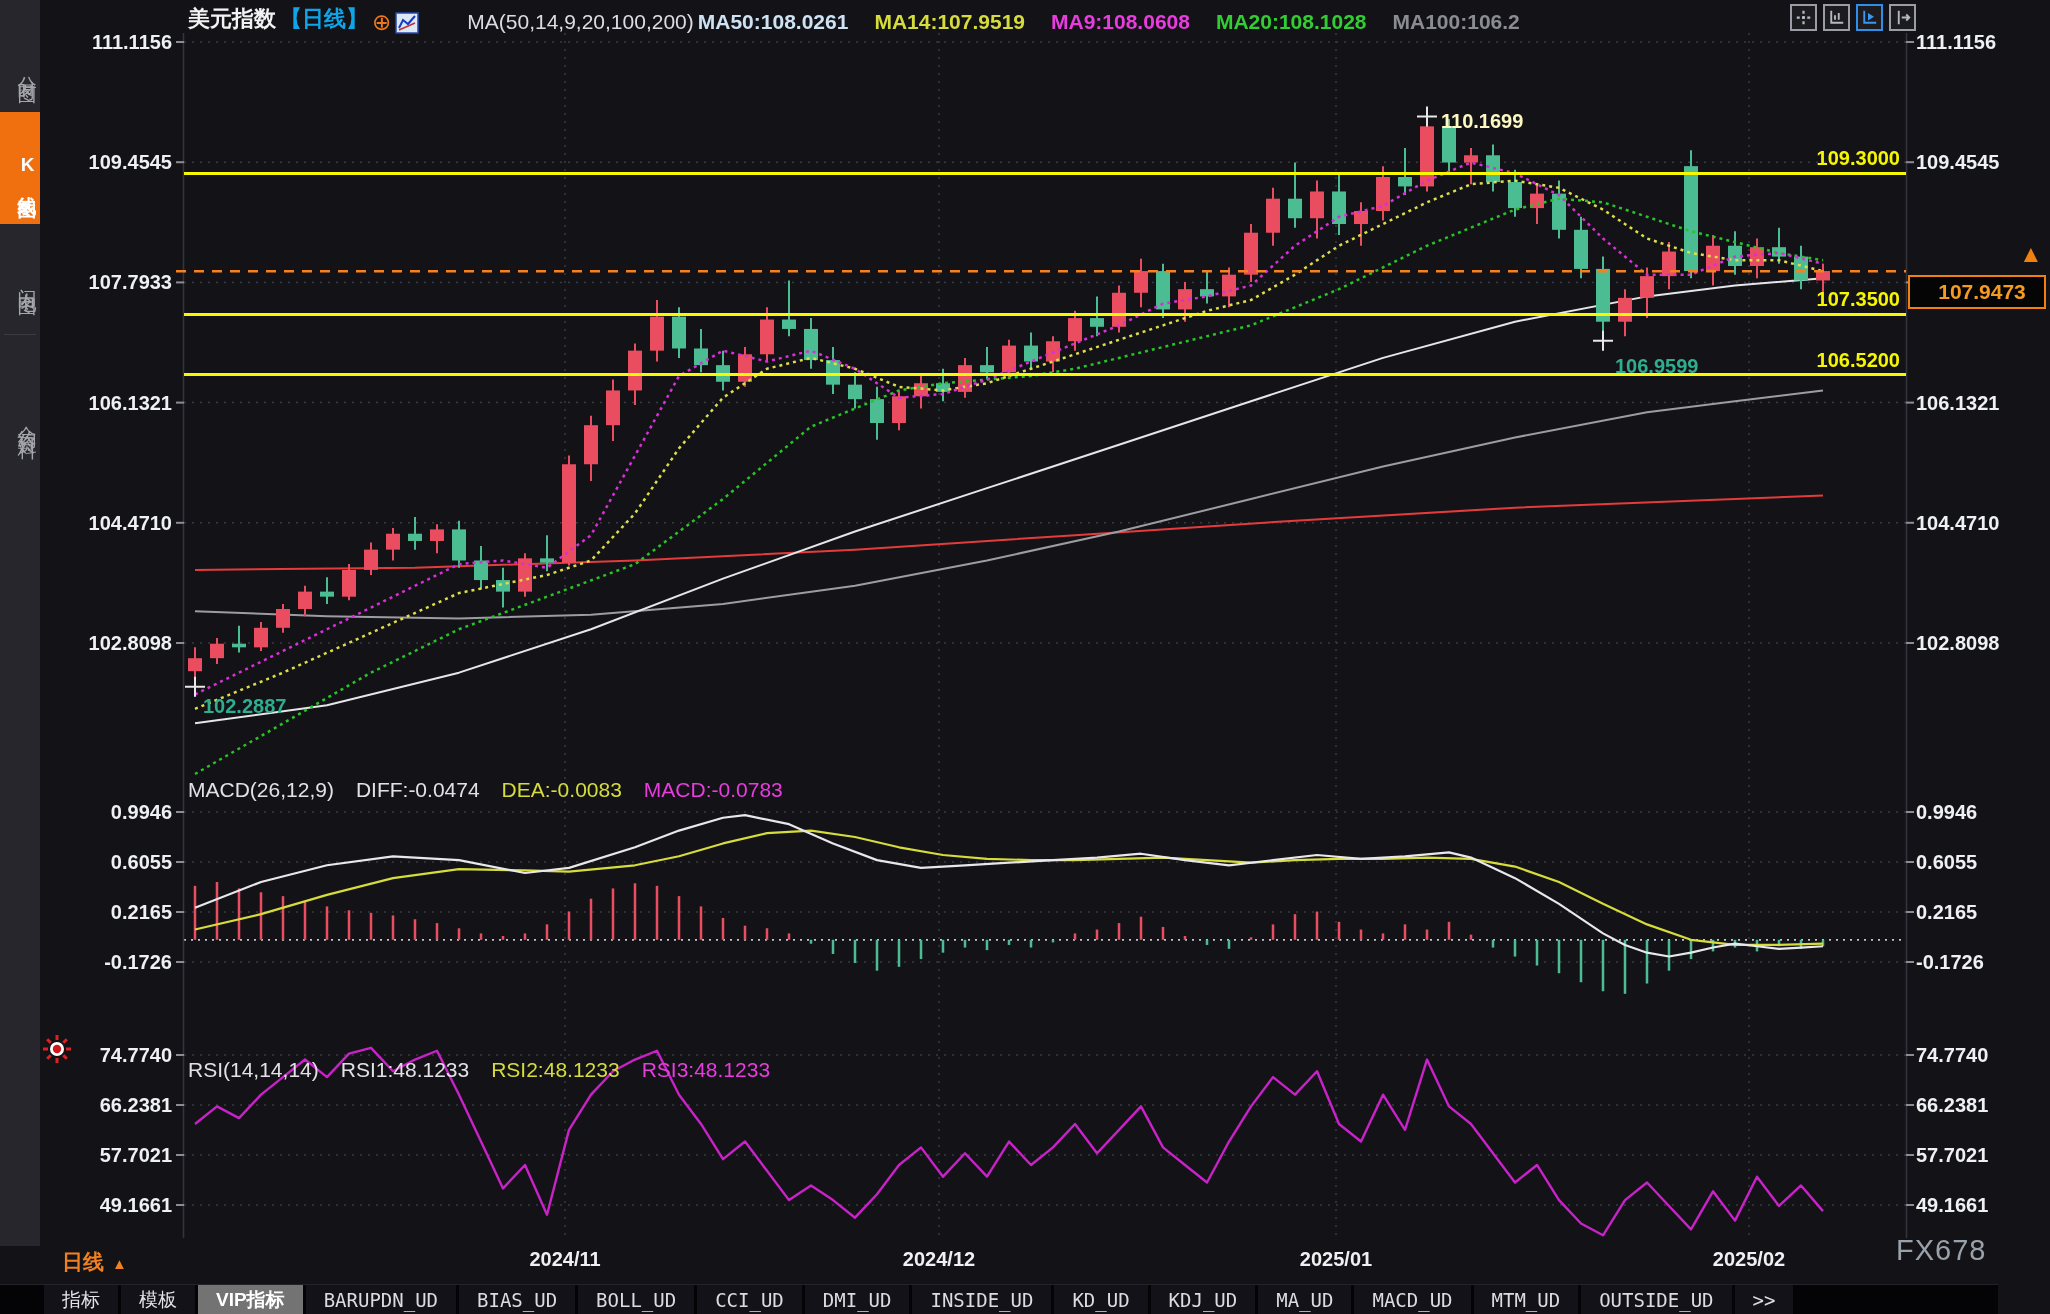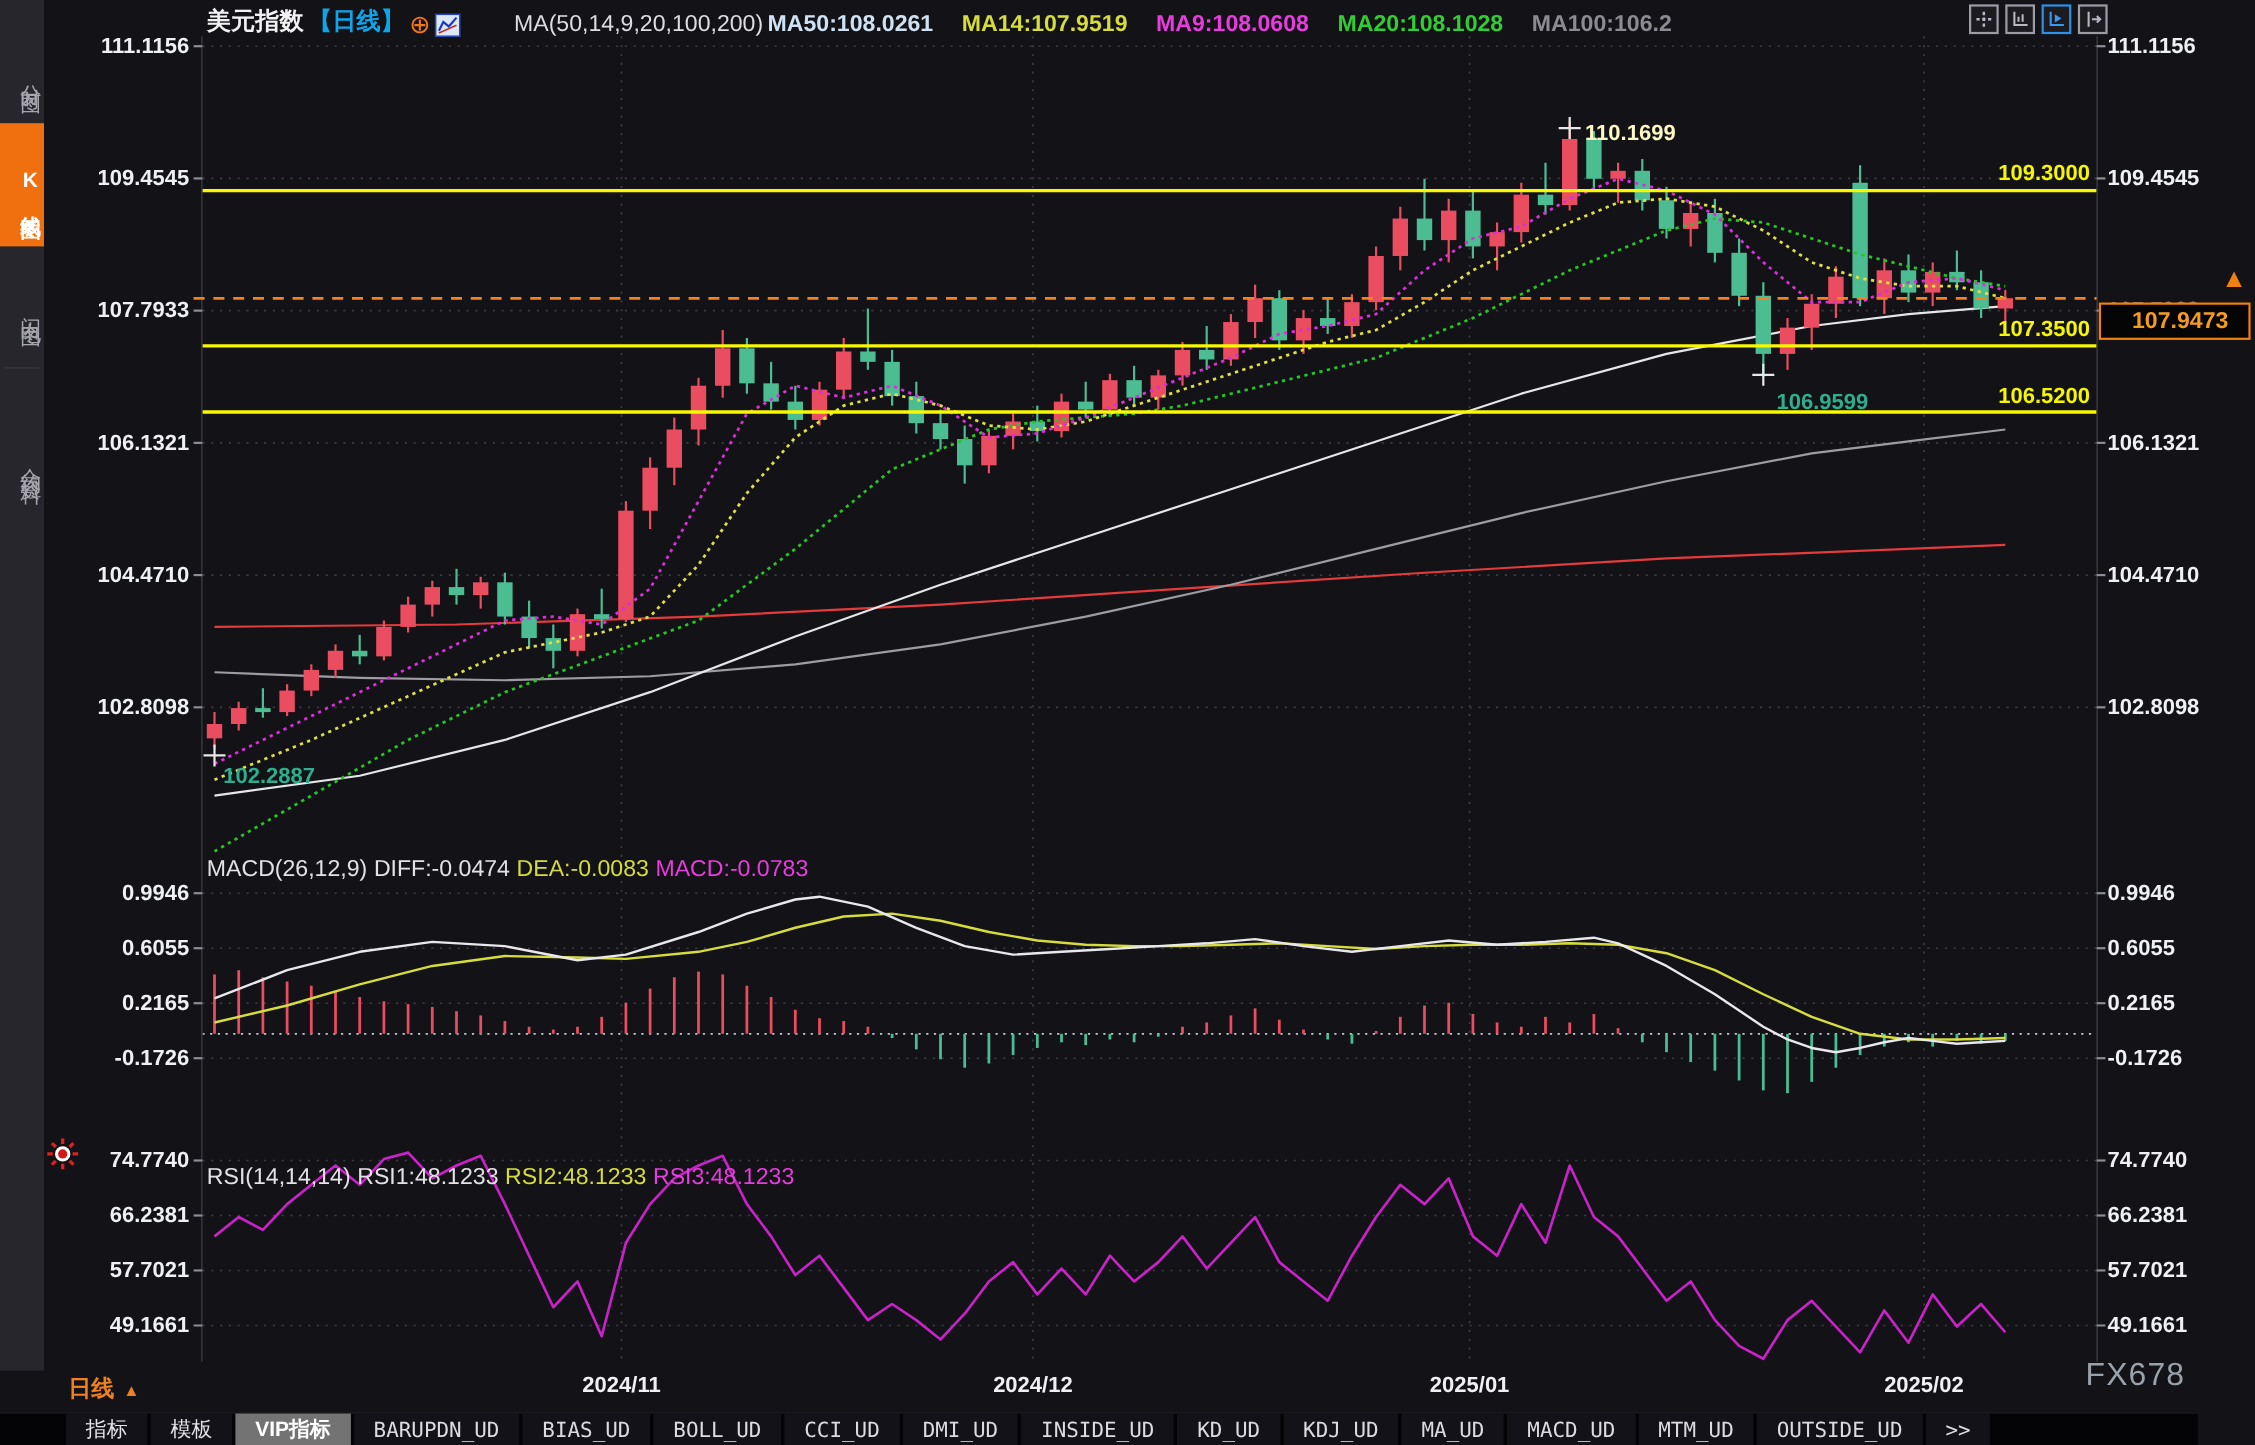--- a/index.html
+++ b/index.html
@@ -42,7 +42,7 @@
              align-items:center;justify-content:center;z-index:7;box-sizing:border-box;padding-left:10px;}
   .price-arrow{position:absolute;left:2019px;top:240px;color:#f08010;font-size:24px;z-index:8;}
 
-  .pane-header{position:absolute;left:188px;display:flex;align-items:center;gap:6px;z-index:4;
+  .pane-header{position:absolute;left:188px;display:flex;align-items:center;gap:22px;z-index:4;
                font-size:21px;white-space:nowrap;}
   .ph-white{color:#e2e2e6;}
   .ph-yellow{color:#d6dc3c;}

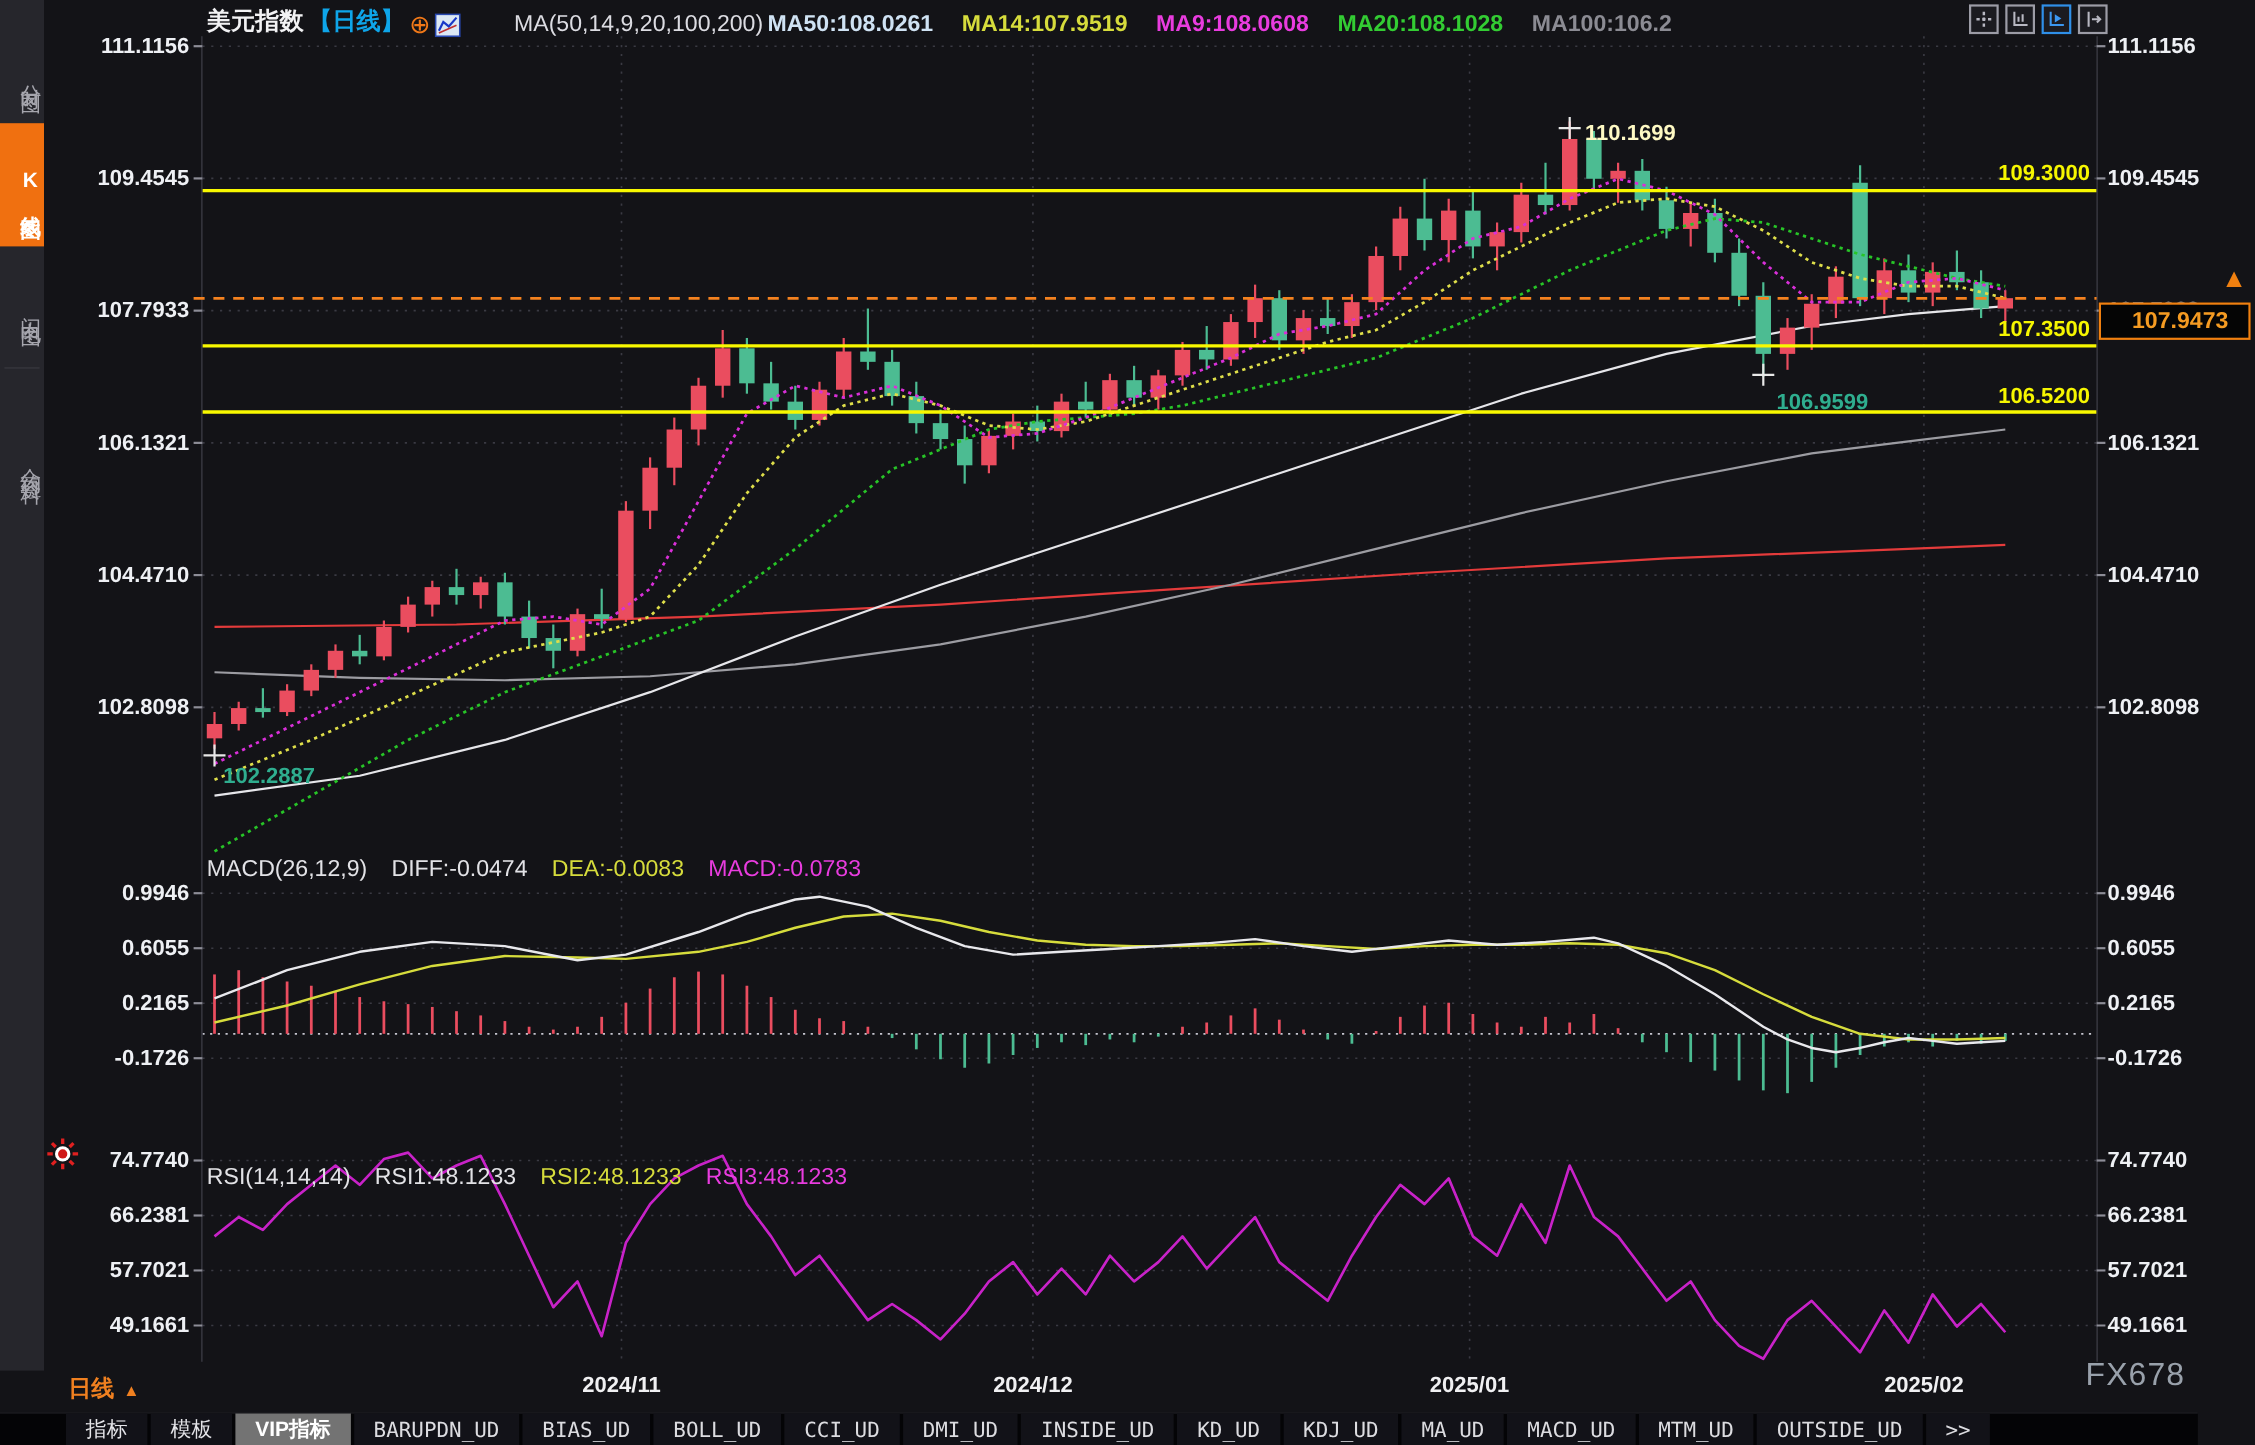--- a/index.html
+++ b/index.html
@@ -56,7 +56,7 @@
   .sun-icon{position:absolute;left:42px;top:1034px;z-index:4;}
 
   .tabbar{position:absolute;left:0;bottom:0;width:1998px;height:30px;background:#040406;display:flex;
-          gap:3px;padding-left:60px;box-sizing:border-box;z-index:9;border-top:1px solid #232329;}
+          gap:3px;padding-left:44px;box-sizing:border-box;z-index:9;border-top:1px solid #232329;}
   .tab{height:30px;padding:0 18px;background:#121218;color:#e4e4e8;font-size:19px;line-height:30px;cursor:pointer;white-space:nowrap;}
   .tab.mono{font-family:"DejaVu Sans Mono",monospace;color:#dcdce0;}
   .tab.active{background:#737373;color:#ffffff;font-weight:700;}

